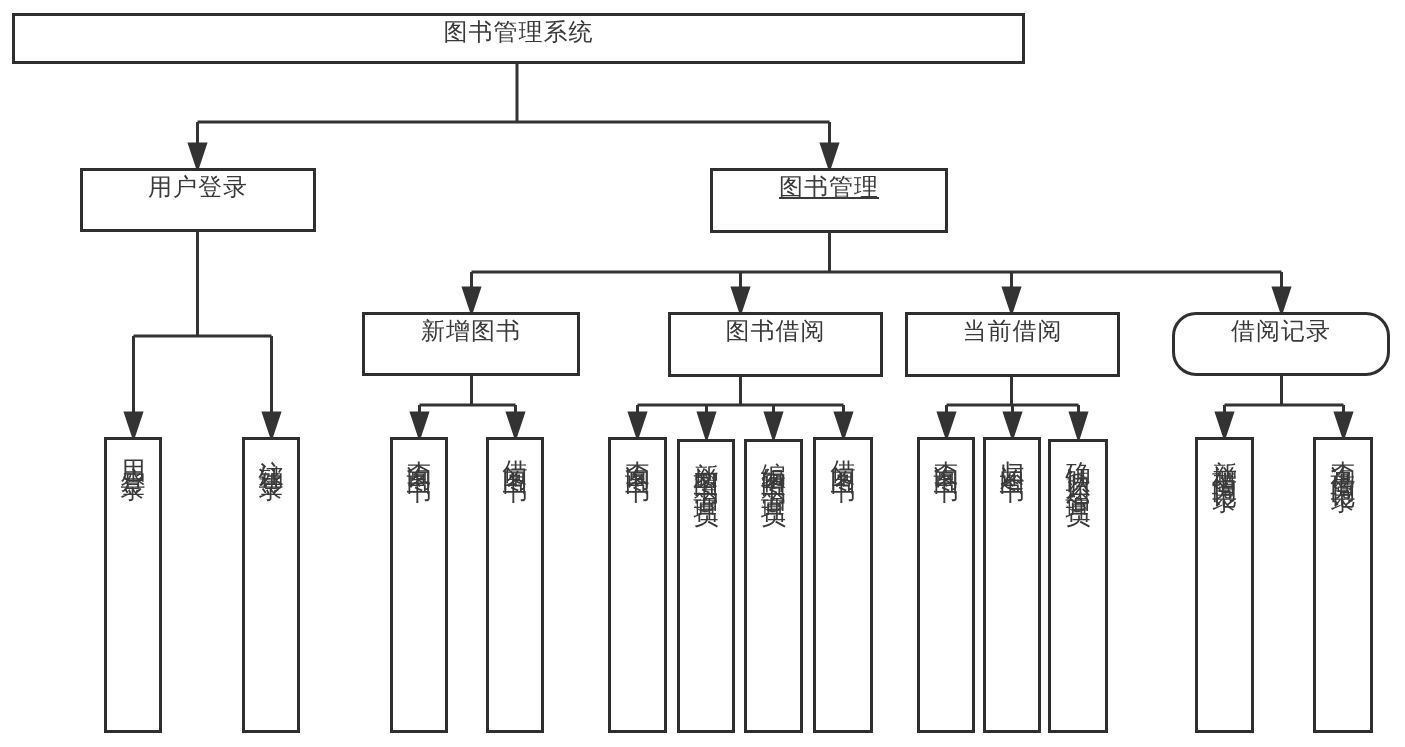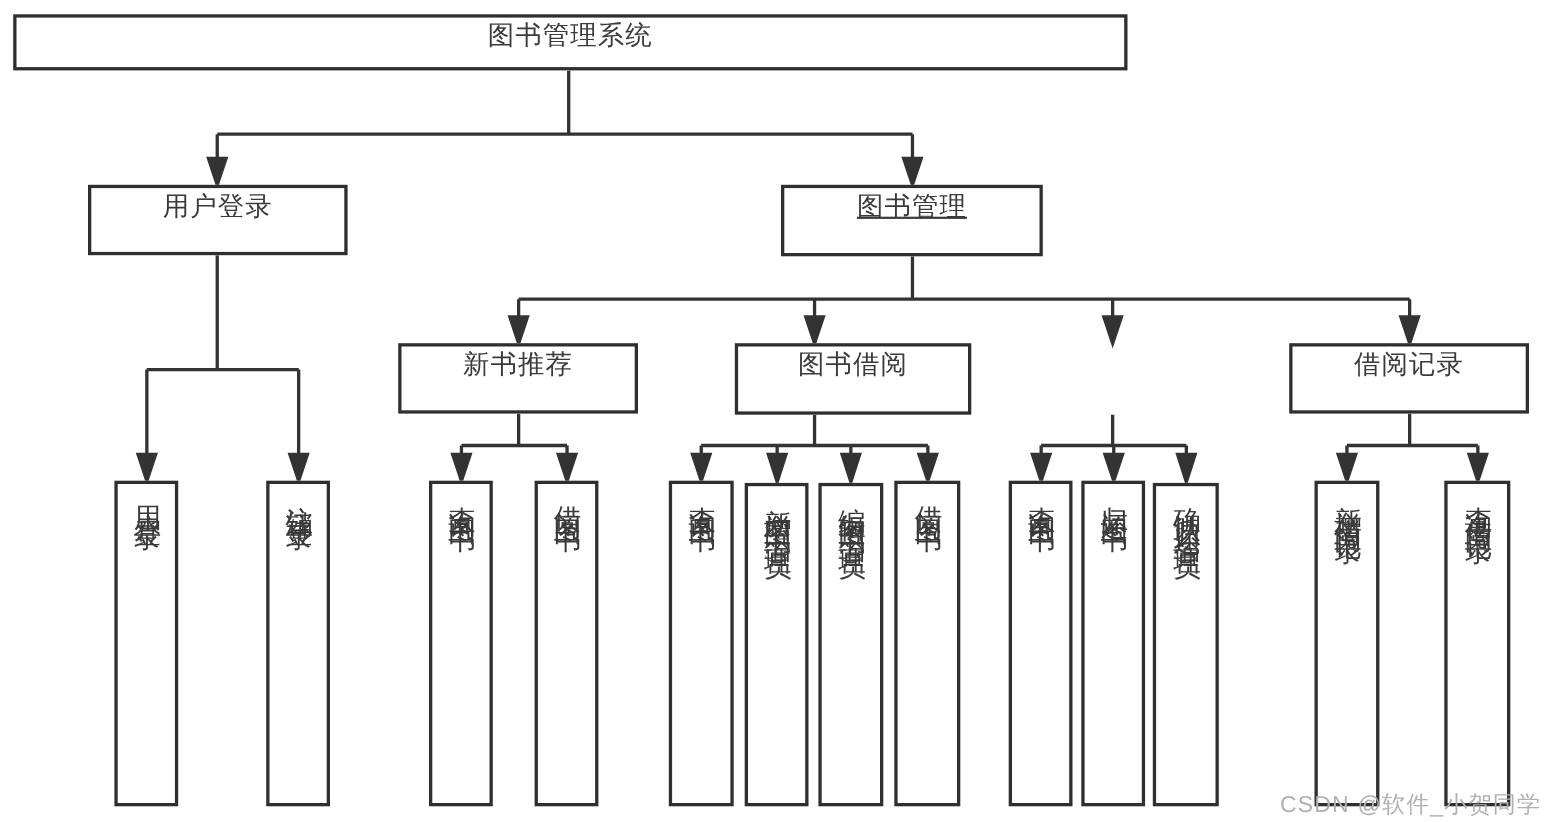--- a/index.html
+++ b/index.html
@@ -110,7 +110,7 @@
   </div>
 
   <div class="node hbox" style="left:362px; top:312px; width:218px; height:64px;">
-    <span>新书推荐</span>
+    <span>新增图书</span>
   </div>
   <div class="node hbox" style="left:668px; top:312px; width:215px; height:65px;">
     <span>图书借阅</span>

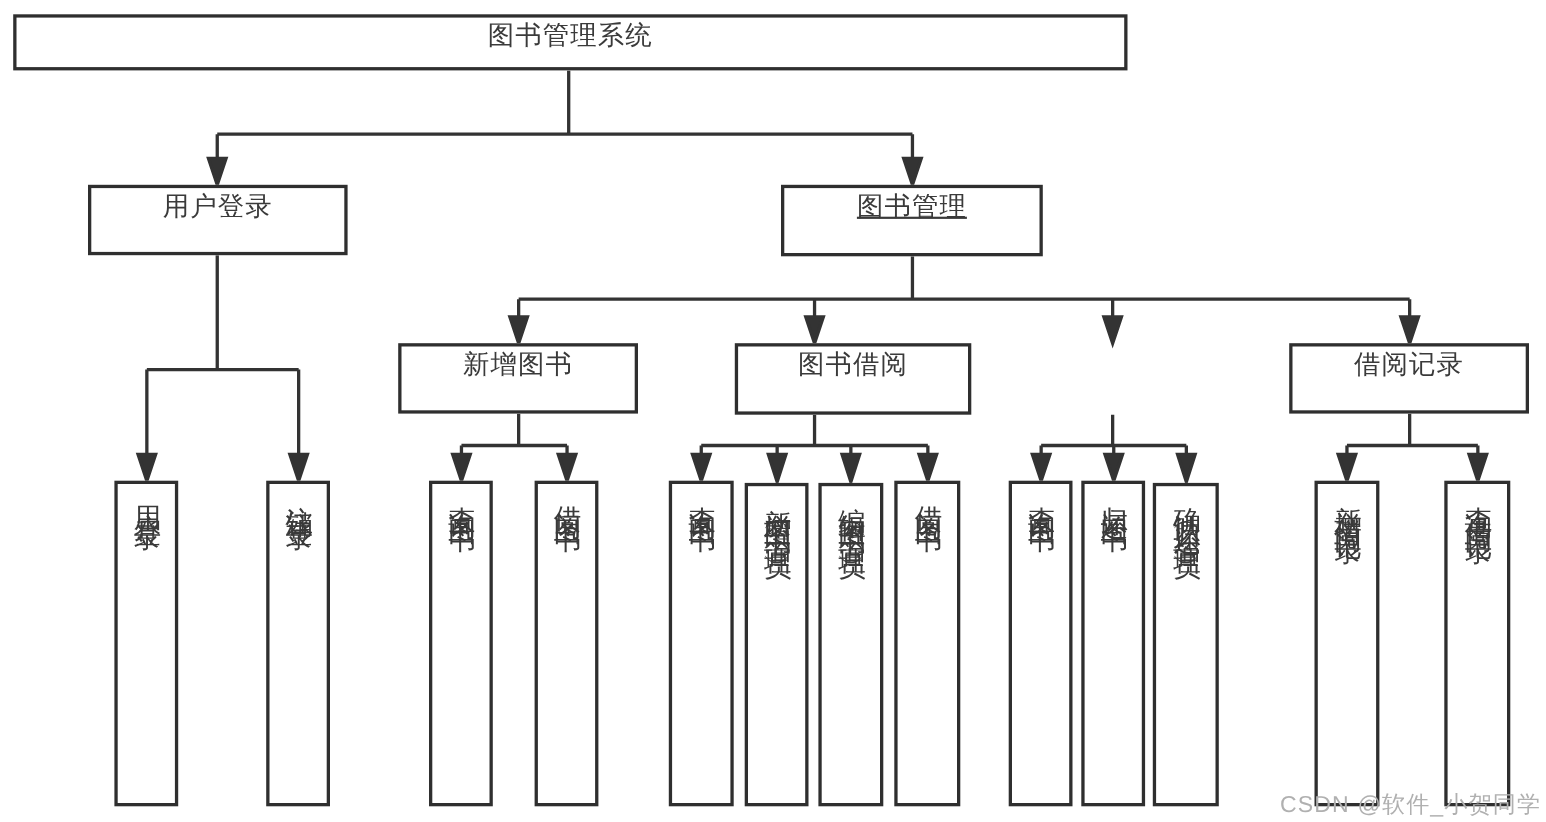--- a/index.html
+++ b/index.html
@@ -115,6 +115,9 @@
   <div class="node hbox" style="left:668px; top:312px; width:215px; height:65px;">
     <span>图书借阅</span>
   </div>
+  <div class="node hbox" style="left:905px; top:312px; width:215px; height:65px;">
+    <span>当前借阅</span>
+  </div>
   <div class="node hbox" style="left:1172px; top:312px; width:218px; height:64px;">
     <span>借阅记录</span>
   </div>

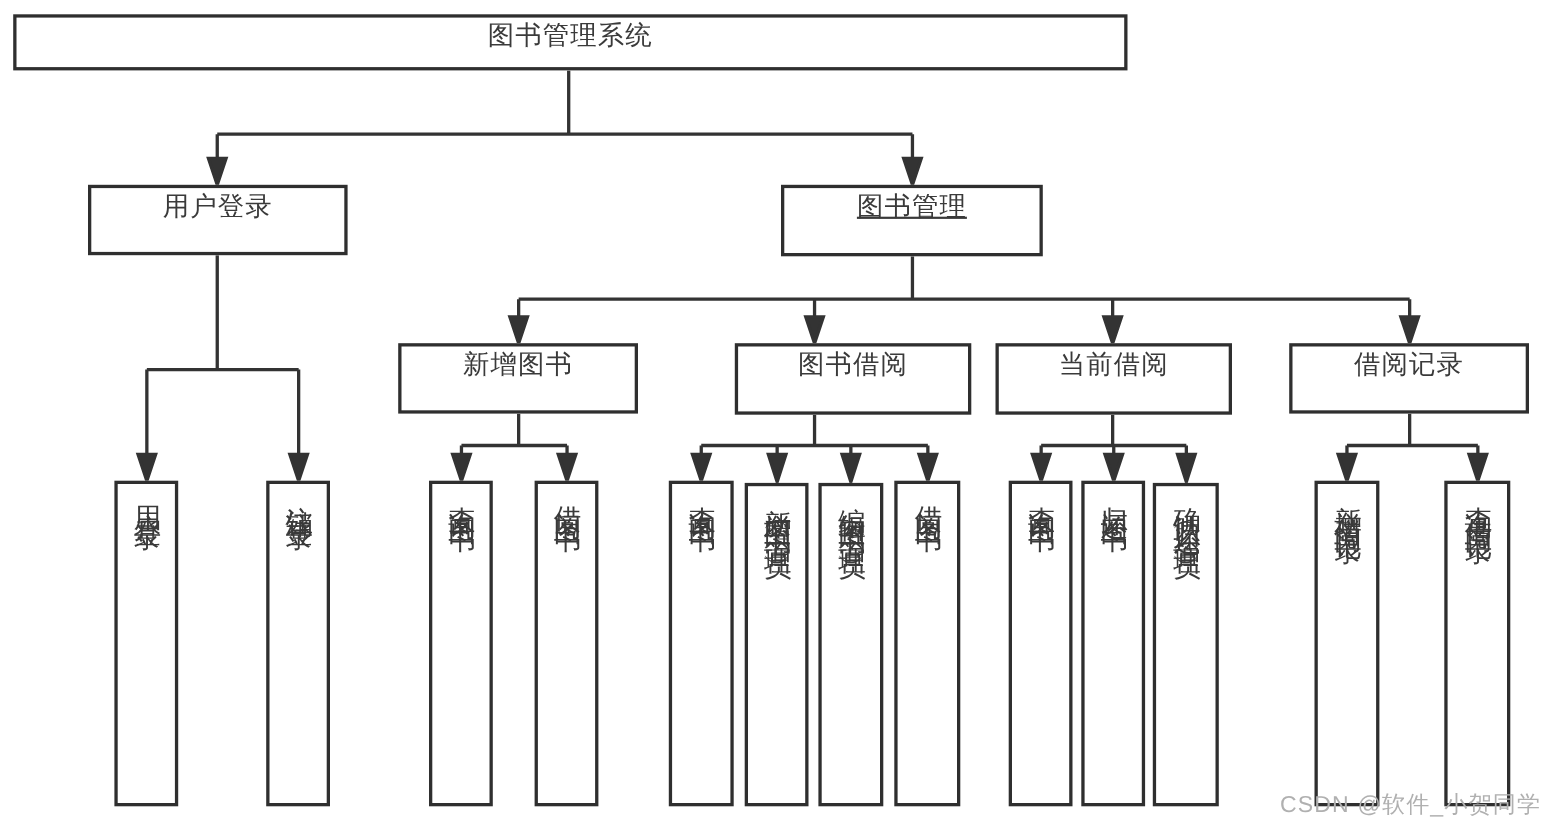--- a/index.html
+++ b/index.html
@@ -118,7 +118,7 @@
   <div class="node hbox" style="left:905px; top:312px; width:215px; height:65px;">
     <span>当前借阅</span>
   </div>
-  <div class="node hbox" style="left:1172px; top:312px; width:218px; height:64px;">
+  <div class="node hbox" style="left:1172px; top:312px; width:218px; height:64px;border-radius:24px;">
     <span>借阅记录</span>
   </div>
 

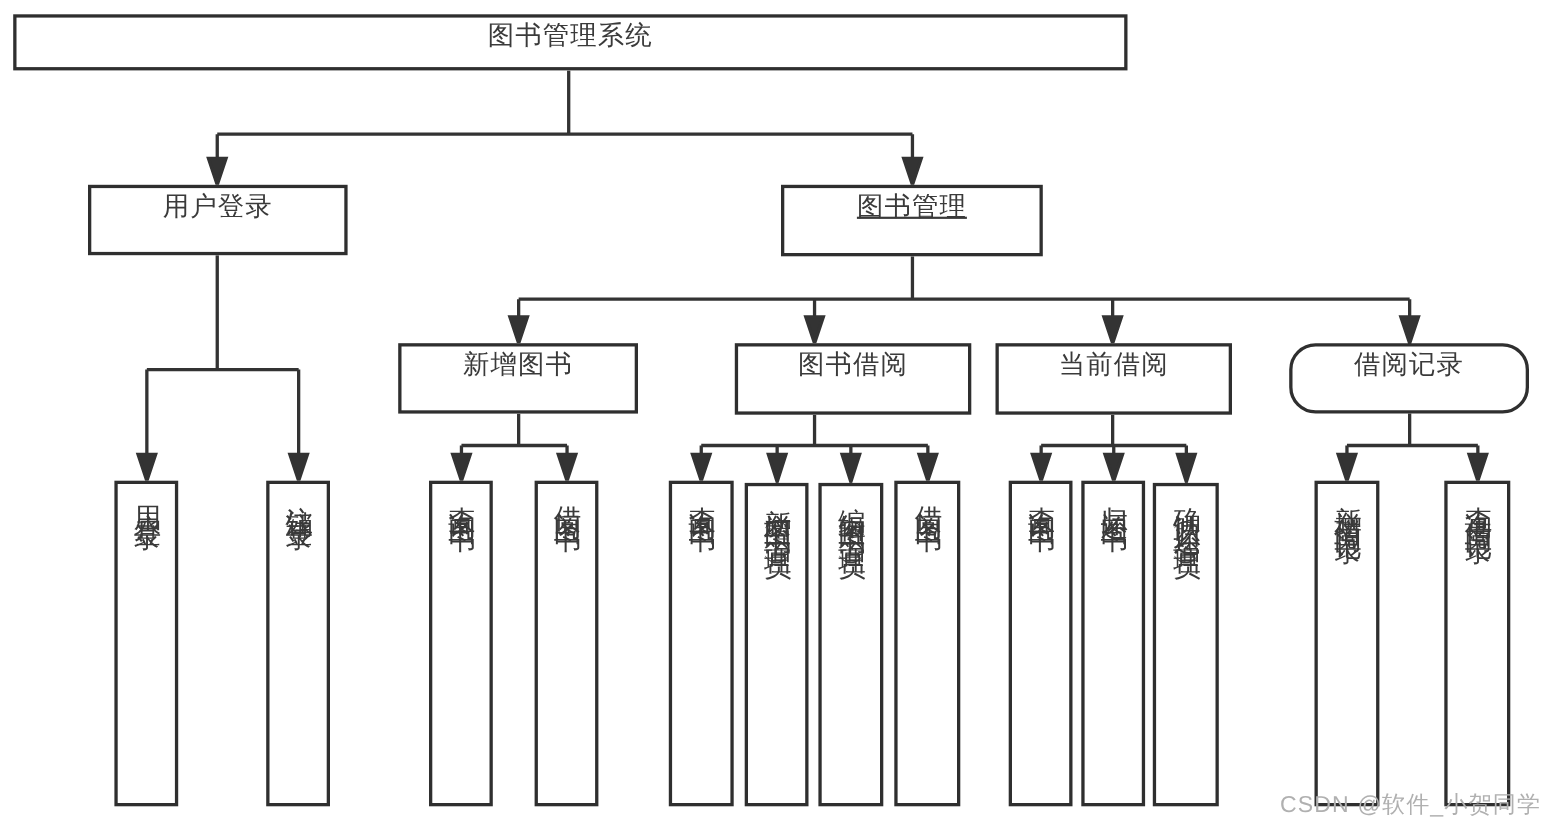--- a/index.html
+++ b/index.html
@@ -166,7 +166,6 @@
     <span>查询借阅记录</span>
   </div>
 
-  <div id="watermark">CSDN @软件_小贺同学</div>
 
 </div>
 

